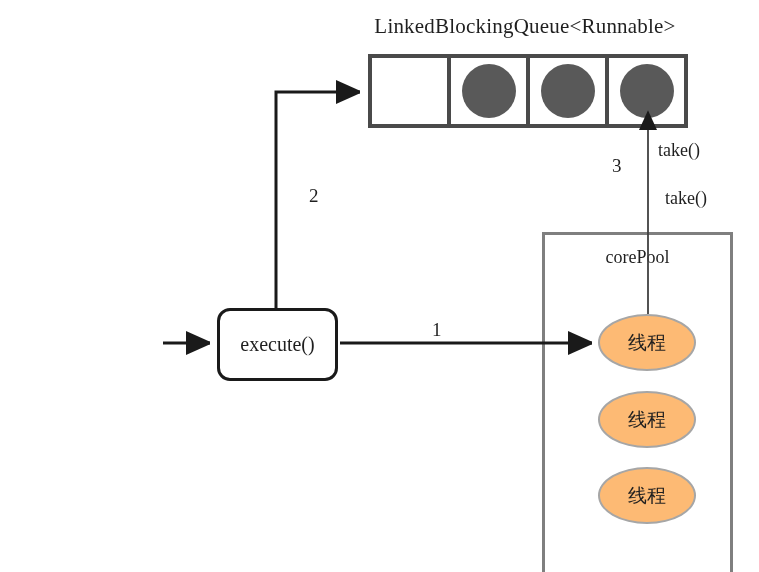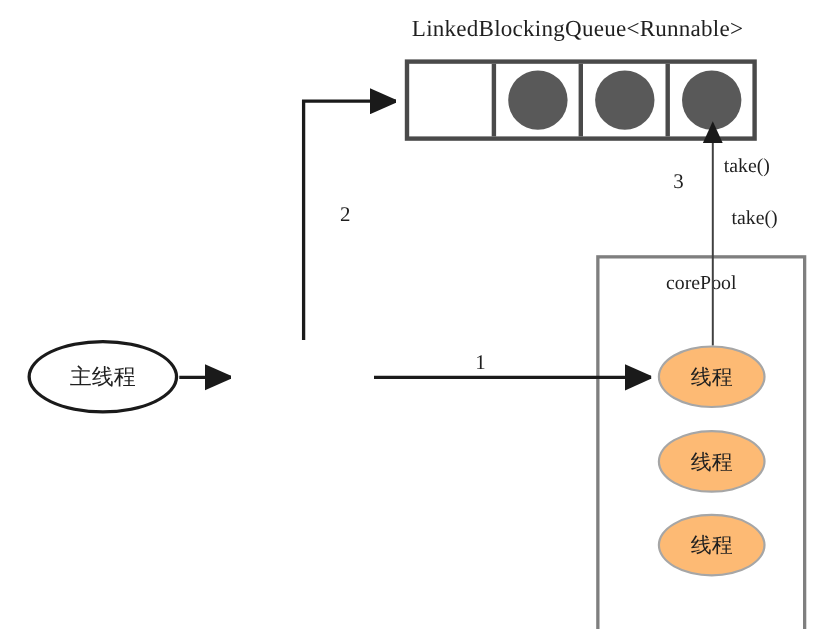--- a/index.html
+++ b/index.html
@@ -155,7 +155,6 @@
   <div class="abs thread-ellipse thread-2">线程</div>
   <div class="abs thread-ellipse thread-3">线程</div>
 
-  <div class="abs main-thread">主线程</div>
 
 
   <div class="abs edge-label label-1">1</div>

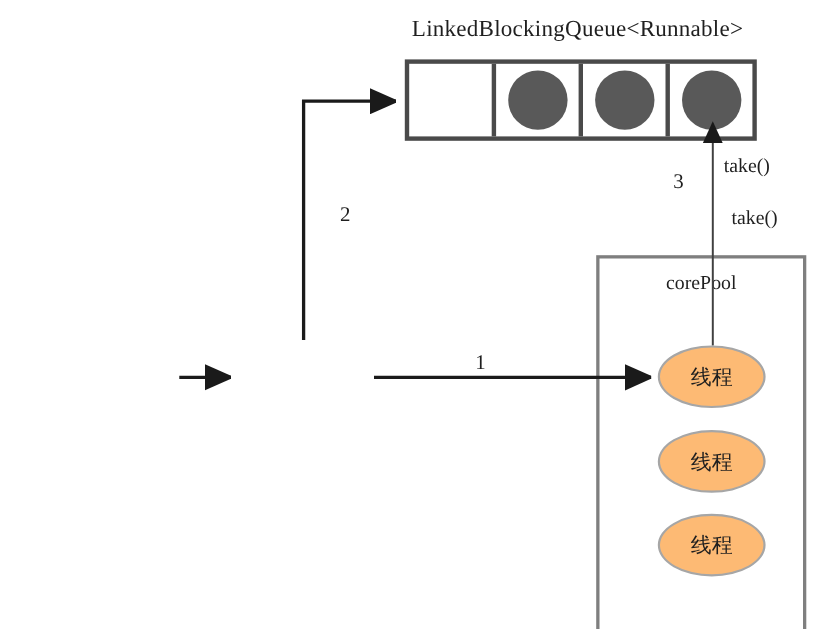--- a/index.html
+++ b/index.html
@@ -156,6 +156,7 @@
   <div class="abs thread-ellipse thread-3">线程</div>
 
 
+  <div class="abs execute-box">execute()</div>
 
   <div class="abs edge-label label-1">1</div>
   <div class="abs edge-label label-2">2</div>

